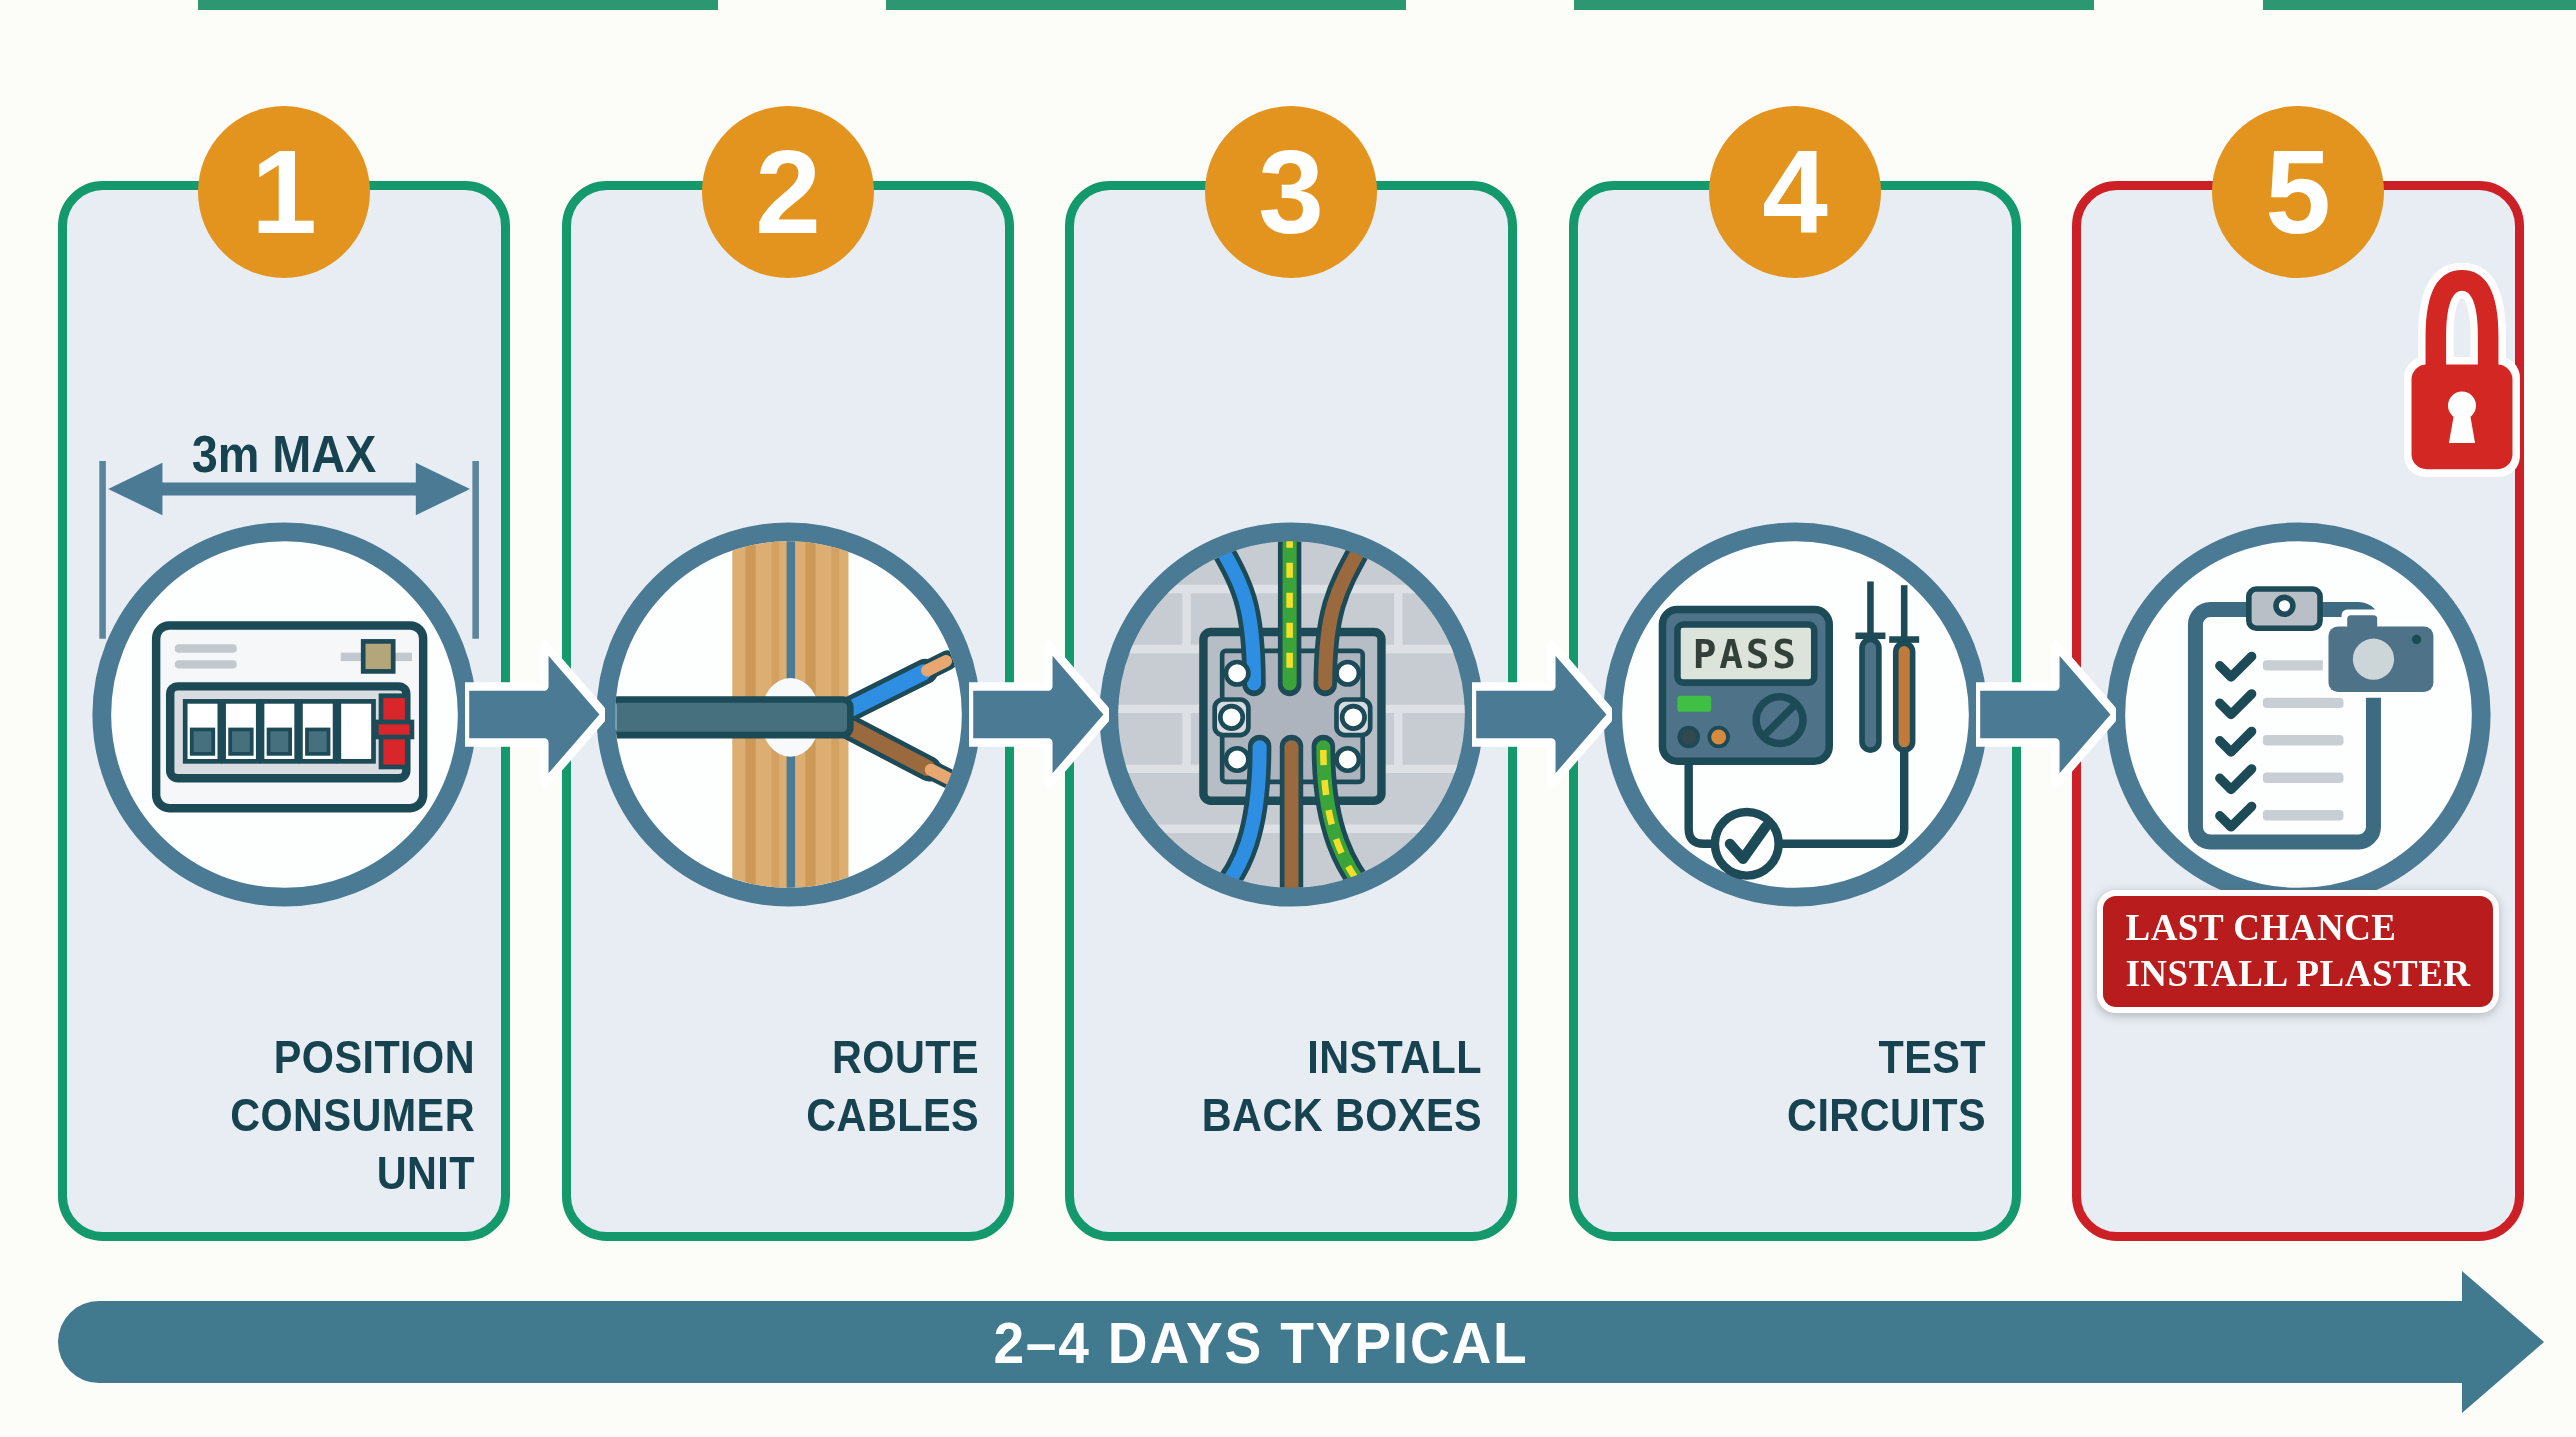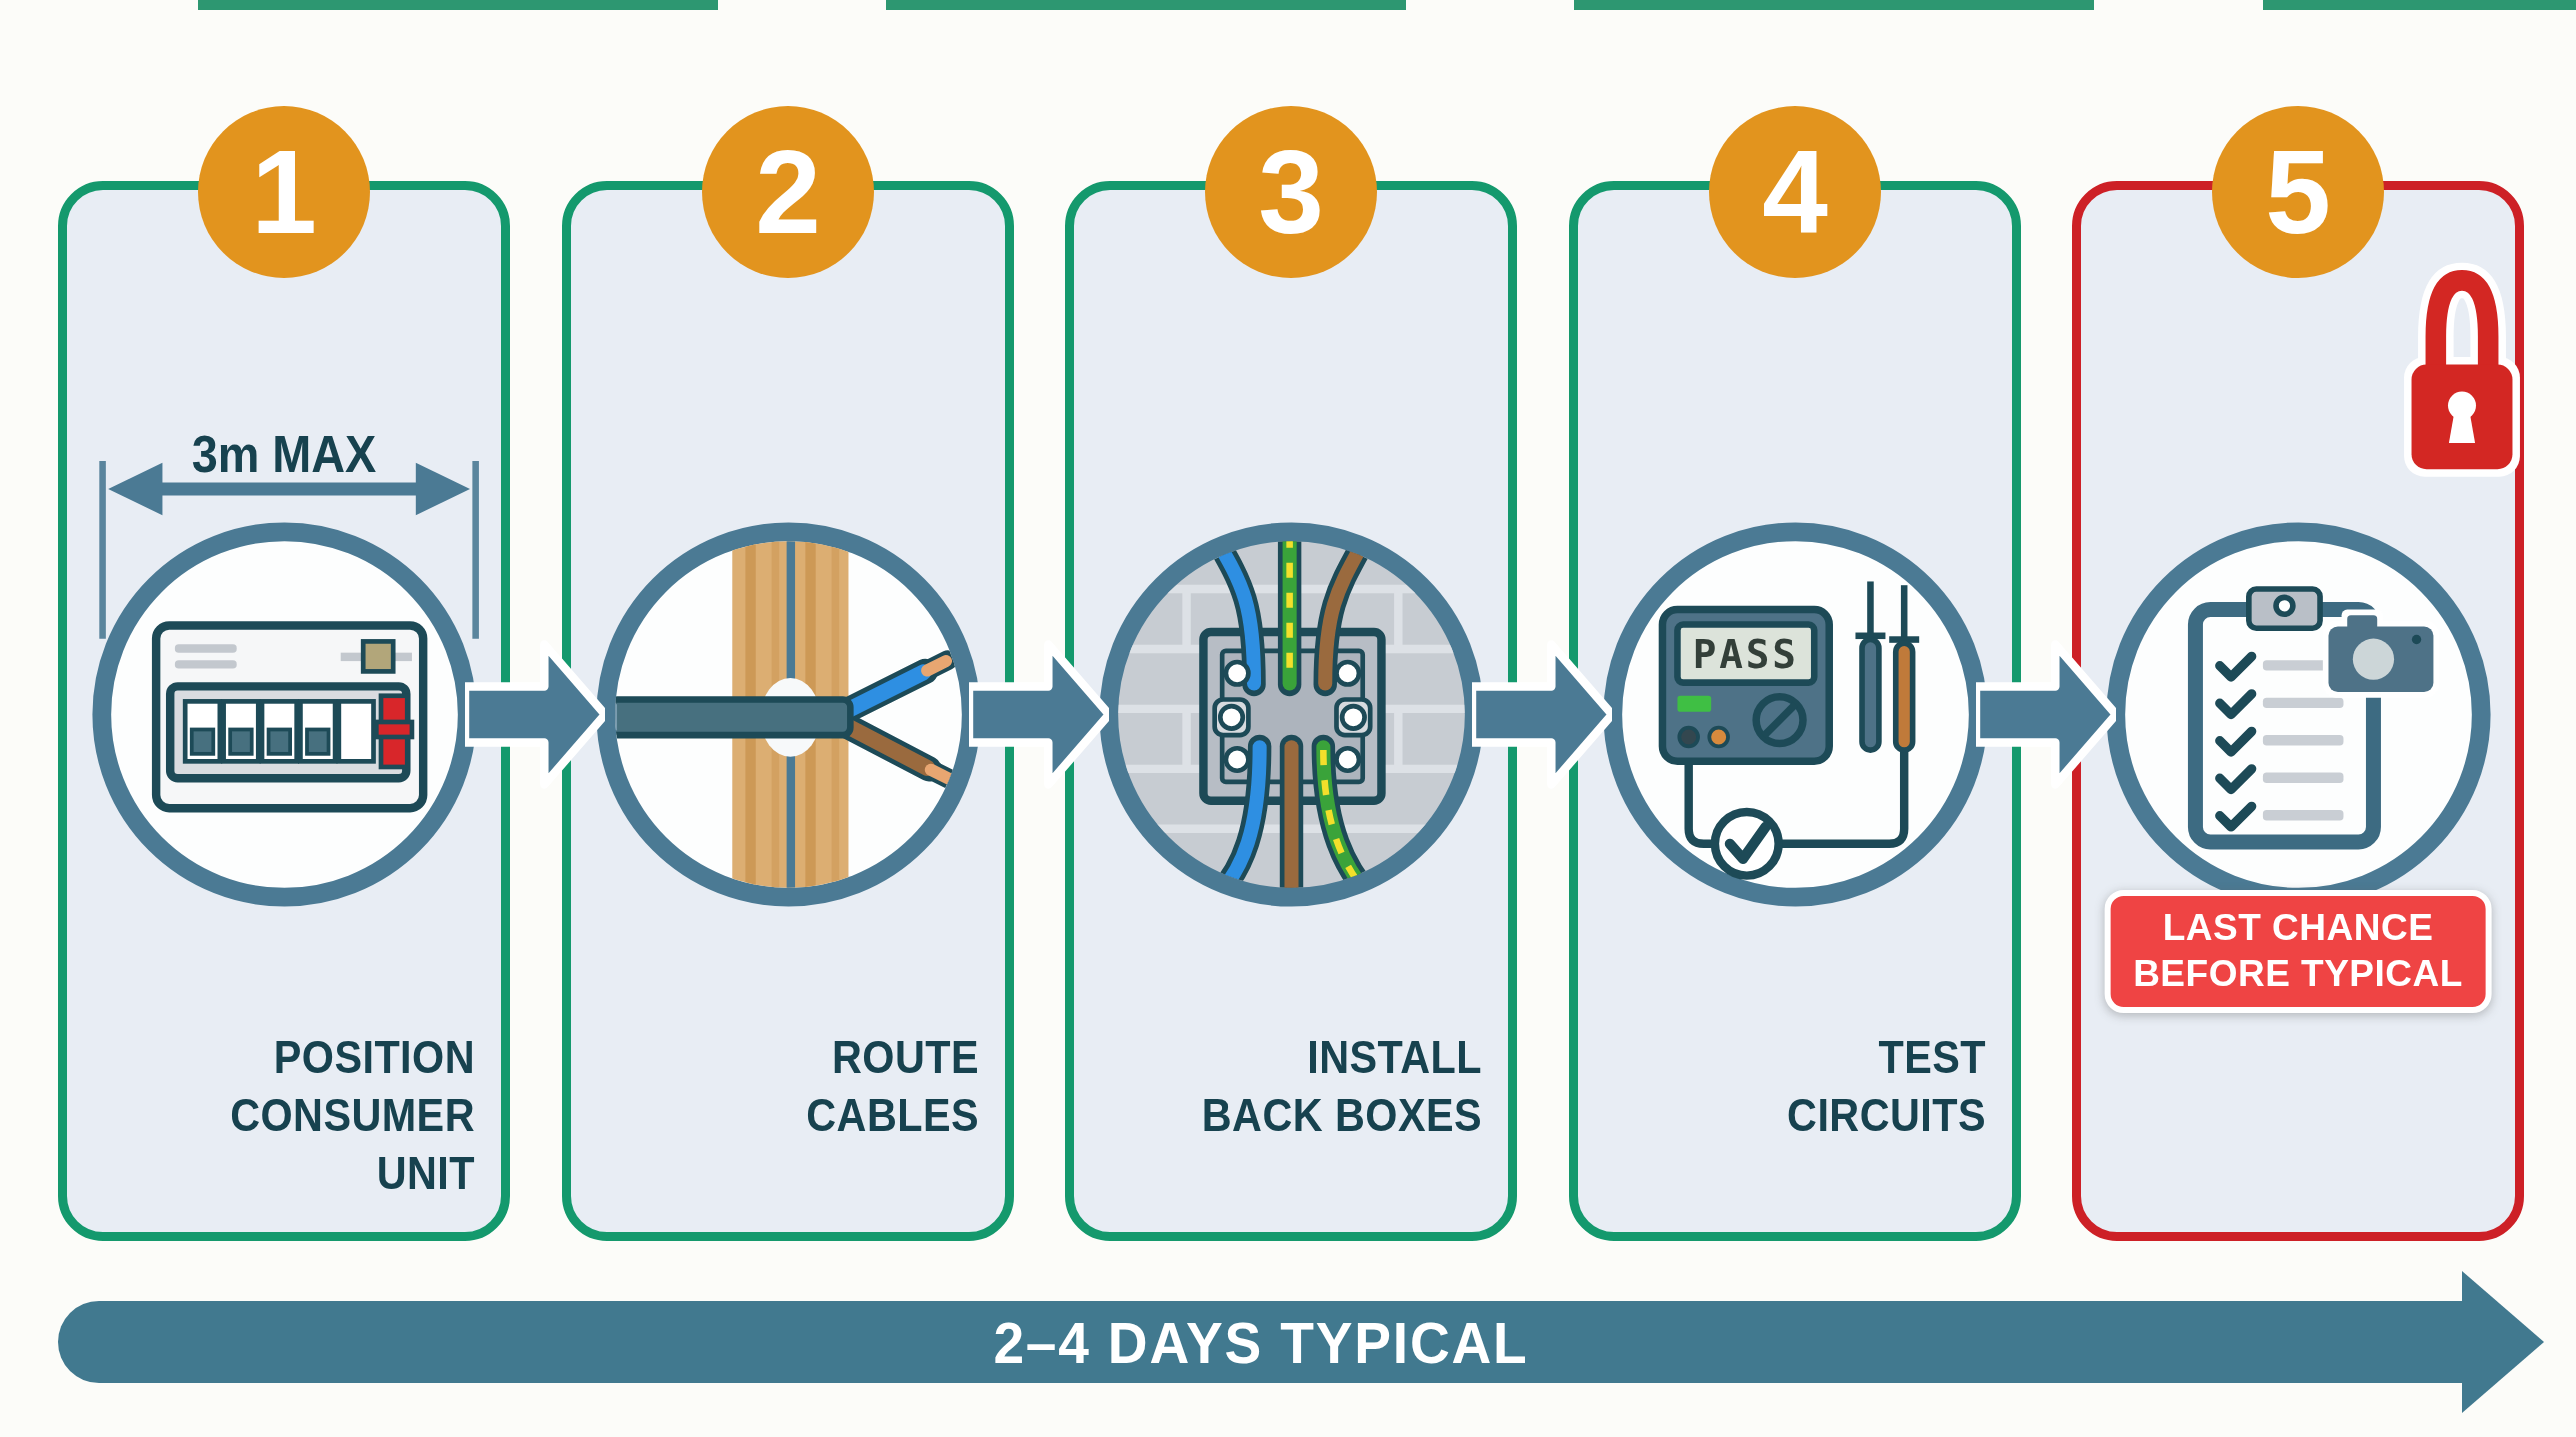--- a/index.html
+++ b/index.html
@@ -48,9 +48,9 @@
 
   .badge{
     position:absolute;top:700px;left:50%;transform:translateX(-50%);
-    background:#ef4444;border:6.6px solid #ffffff;border-radius:19px;
+    background:#b91c1c;border:6.6px solid #ffffff;border-radius:19px;
     padding:9.4px 22.5px;z-index:6;box-shadow:0 2.8px 9.4px rgba(90,90,90,.35);
-    text-align:center;white-space:nowrap;
+    text-align:left;white-space:nowrap;font-family:Liberation Serif, serif;
   }
   .badge div{font-size:37px;font-weight:bold;color:#ffffff;line-height:46px;letter-spacing:0.5px;}
 

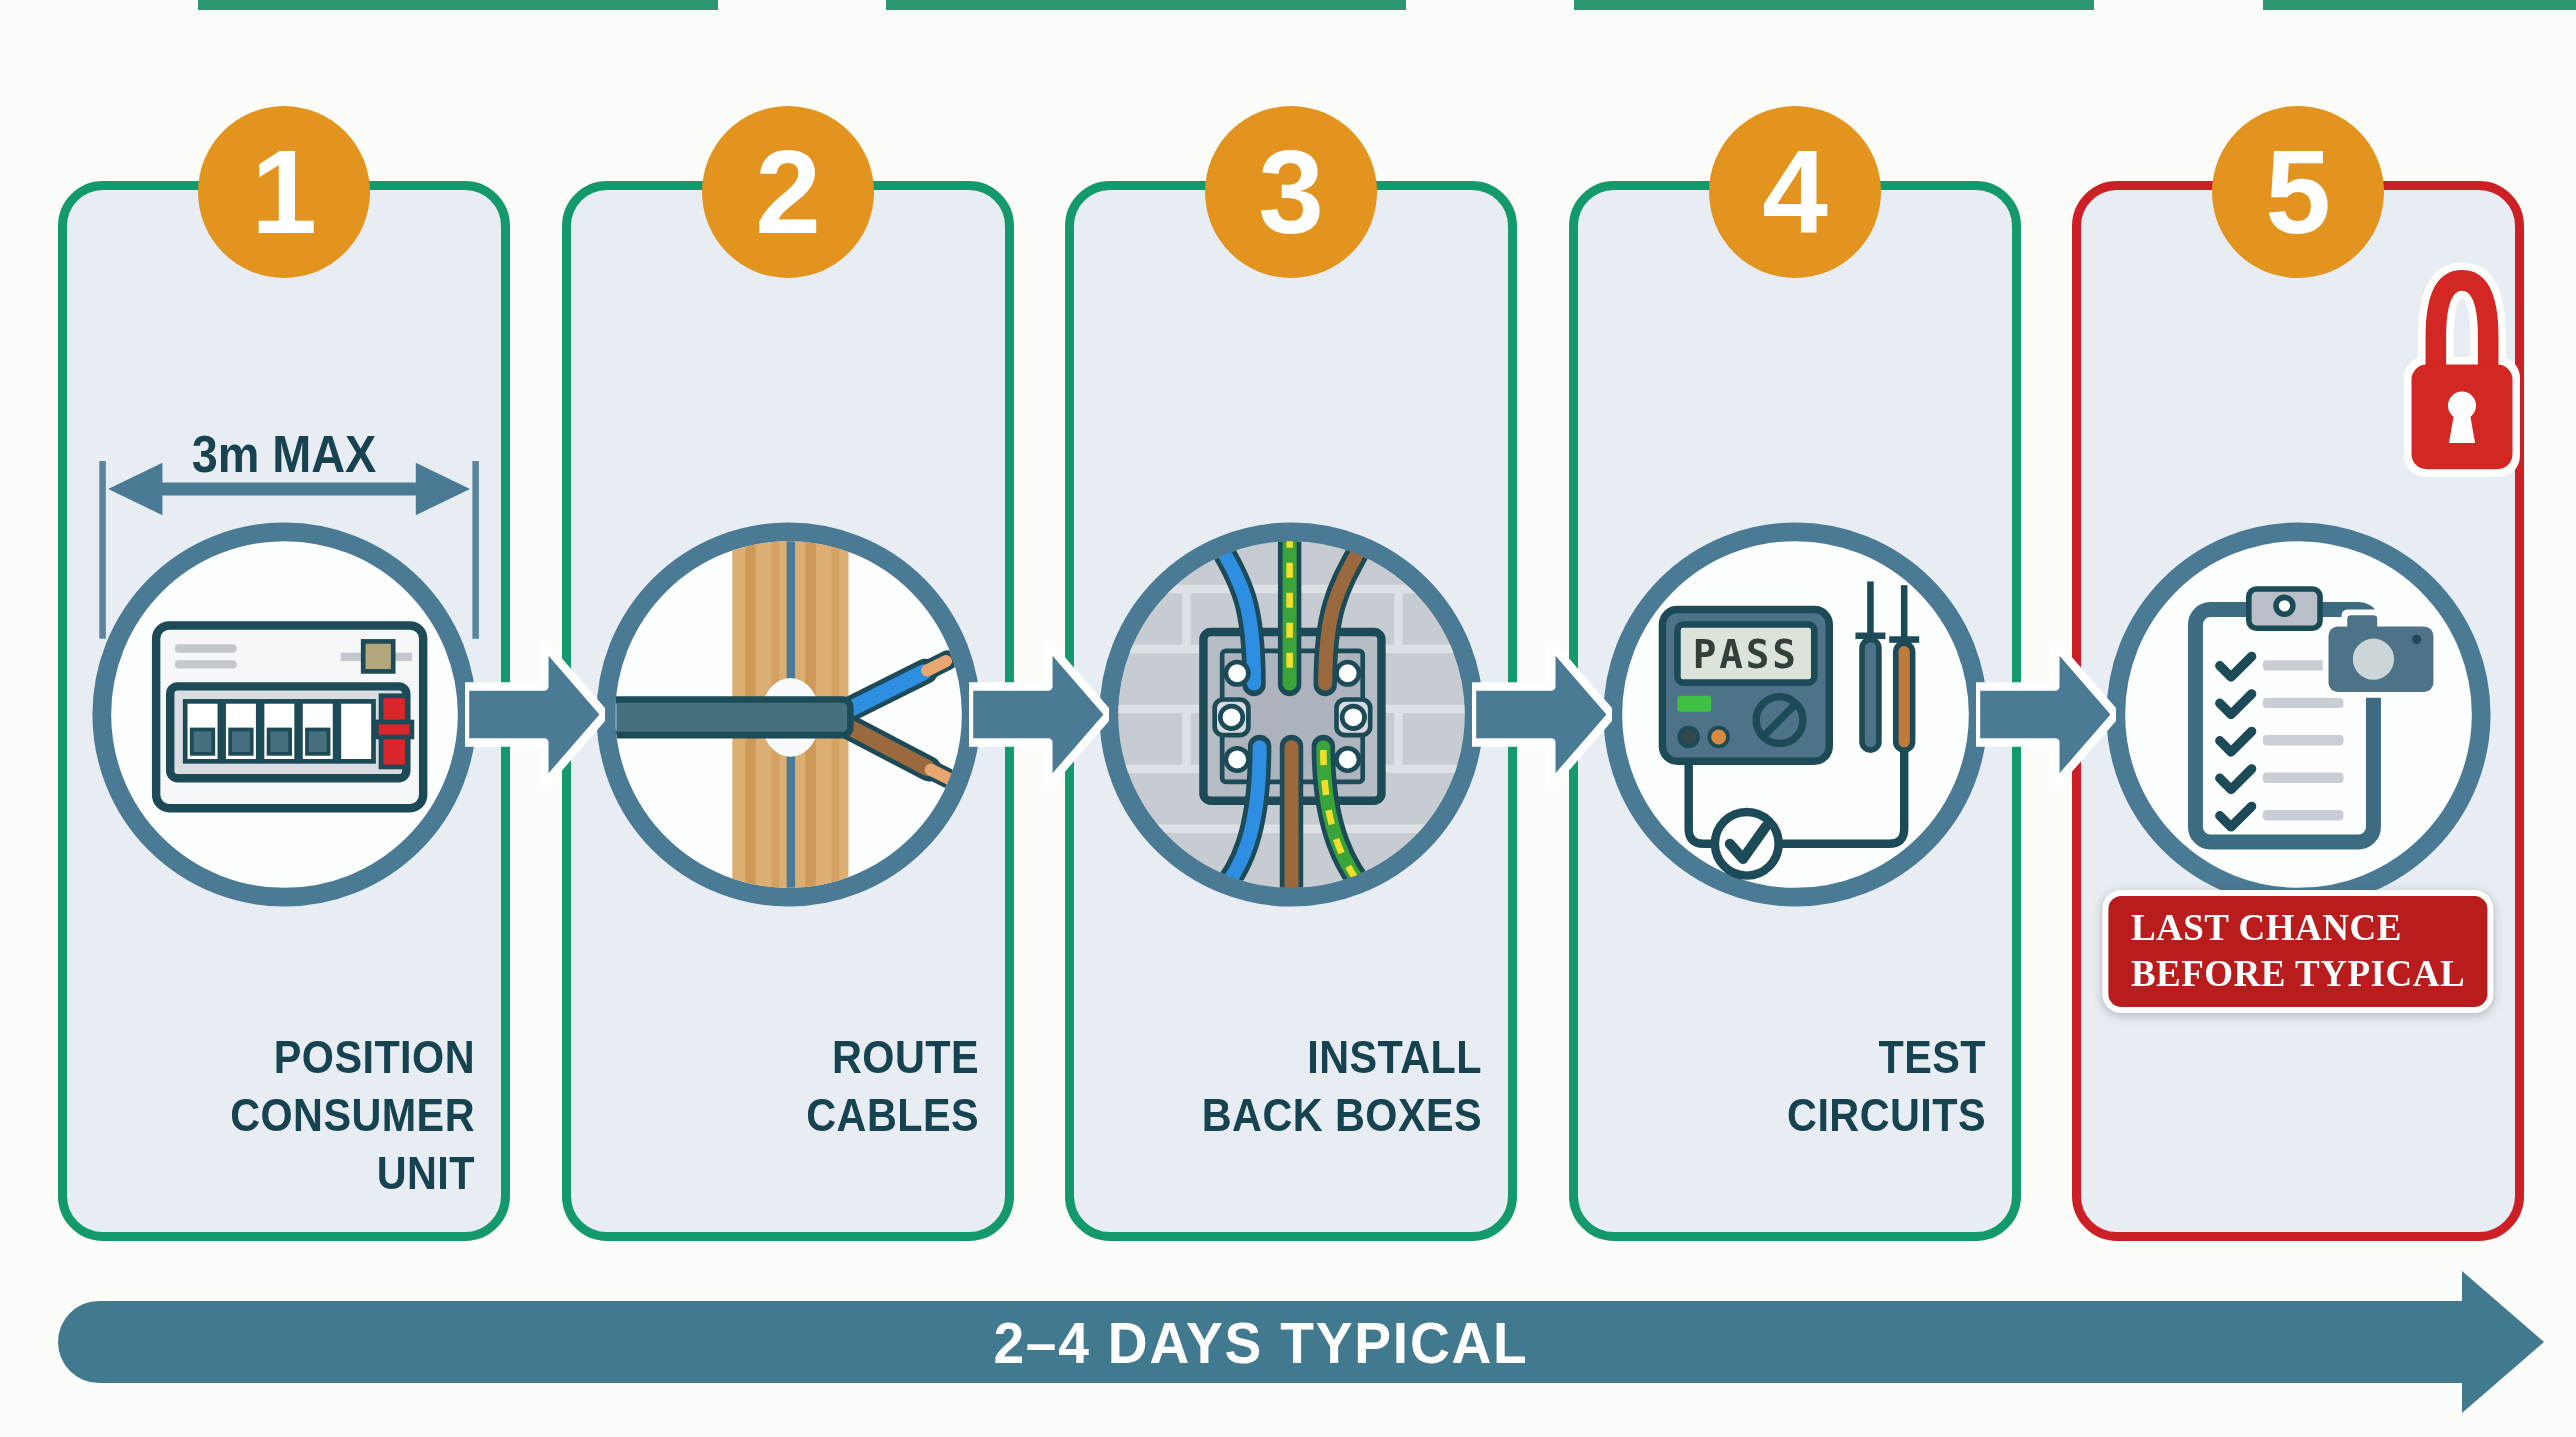--- a/index.html
+++ b/index.html
@@ -290,7 +290,7 @@
   </div>
   <div class="badge">
     <div>LAST CHANCE</div>
-    <div>BEFORE TYPICAL</div>
+    <div>INSTALL PLASTER</div>
   </div>
 </div>
 

